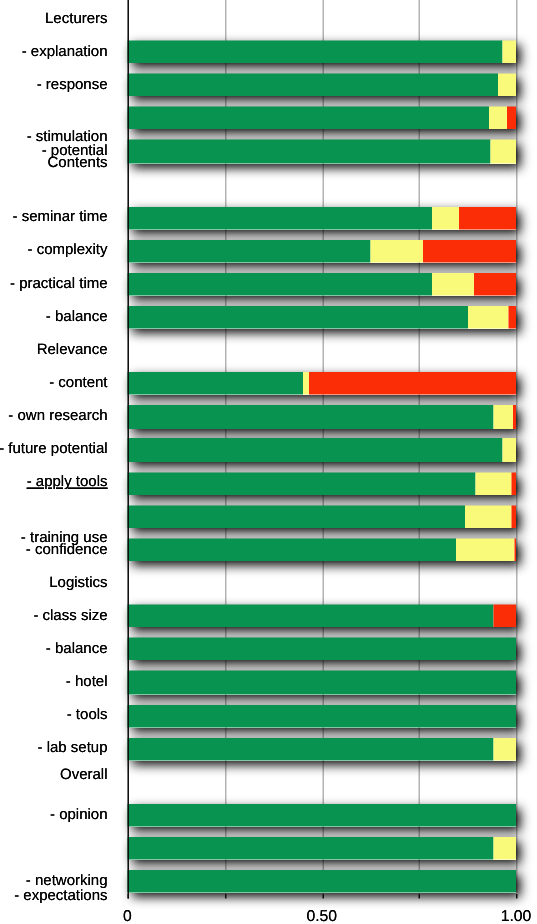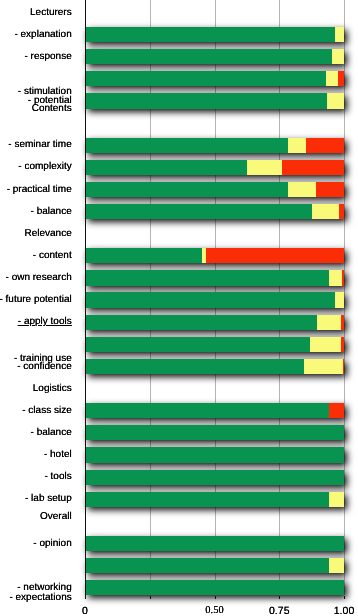--- a/index.html
+++ b/index.html
@@ -176,7 +176,7 @@
     <div class="tick" style="left: 344px;"></div>
 
     <div class="ticklabel" style="left: 85px;">0</div>
-    <div class="ticklabel" style="left: 214.5px; font-family: Liberation Serif, serif;">0.50</div>
+    <div class="ticklabel" style="left: 214.5px;">0.50</div>
     <div class="ticklabel" style="left: 279.25px;">0.75</div>
     <div class="ticklabel" style="left: 344px;">1.00</div>
   </div>

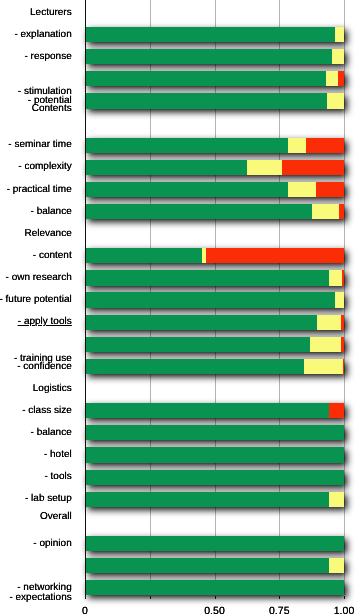--- a/index.html
+++ b/index.html
@@ -177,7 +177,6 @@
 
     <div class="ticklabel" style="left: 85px;">0</div>
     <div class="ticklabel" style="left: 214.5px;">0.50</div>
-    <div class="ticklabel" style="left: 279.25px;">0.75</div>
     <div class="ticklabel" style="left: 344px;">1.00</div>
   </div>
 </div>

